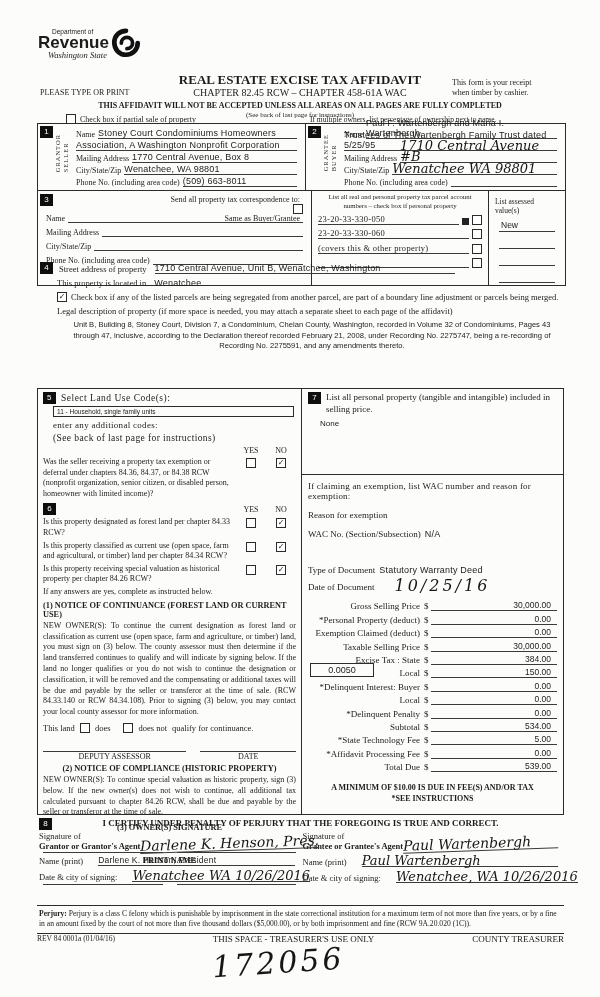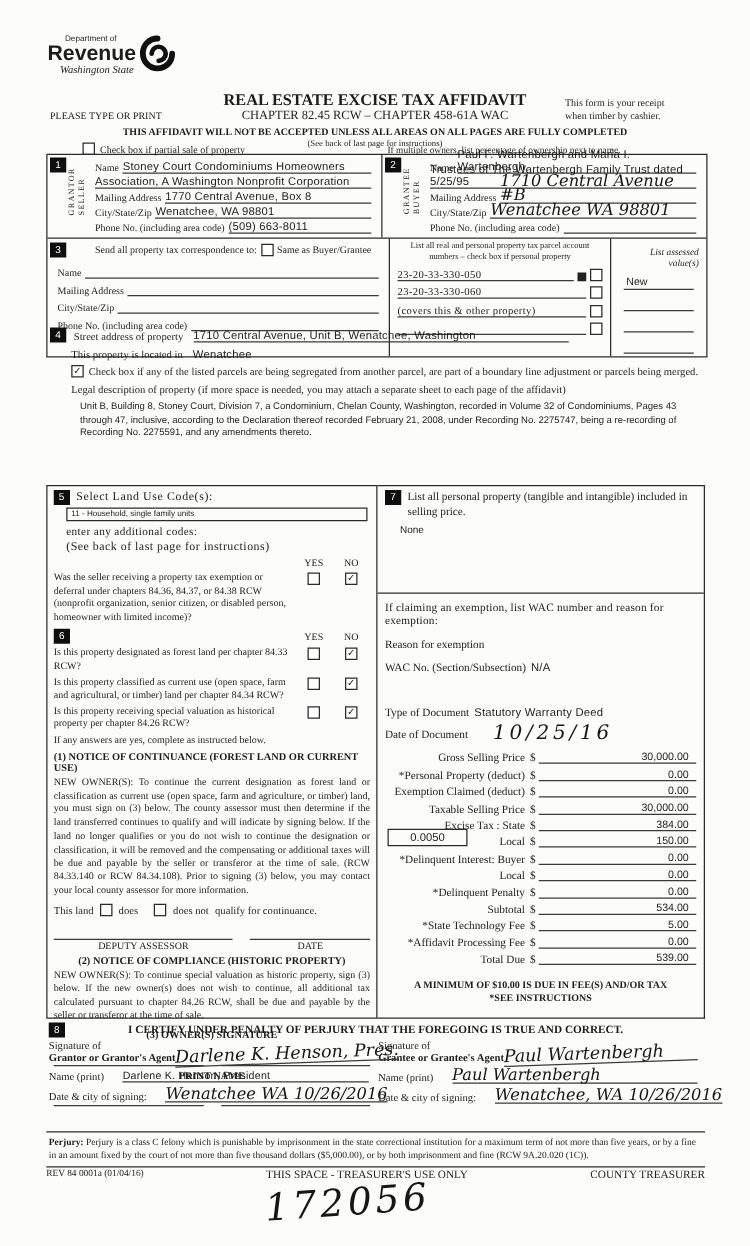--- a/index.html
+++ b/index.html
@@ -214,7 +214,7 @@
 
       <div class="s3">
         <span class="badge">3</span>
-        <div class="frow s3row" style="align-items:flex-start;">
+        <div class="frow s3row" style="align-items:flex-end;flex-direction:column;">
           <span class="lab" style="font-size:8px;">Send all property tax correspondence to:</span>
           <span class="cb"></span>
           <span class="lab" style="padding-left:3px;">Same as Buyer/Grantee</span>

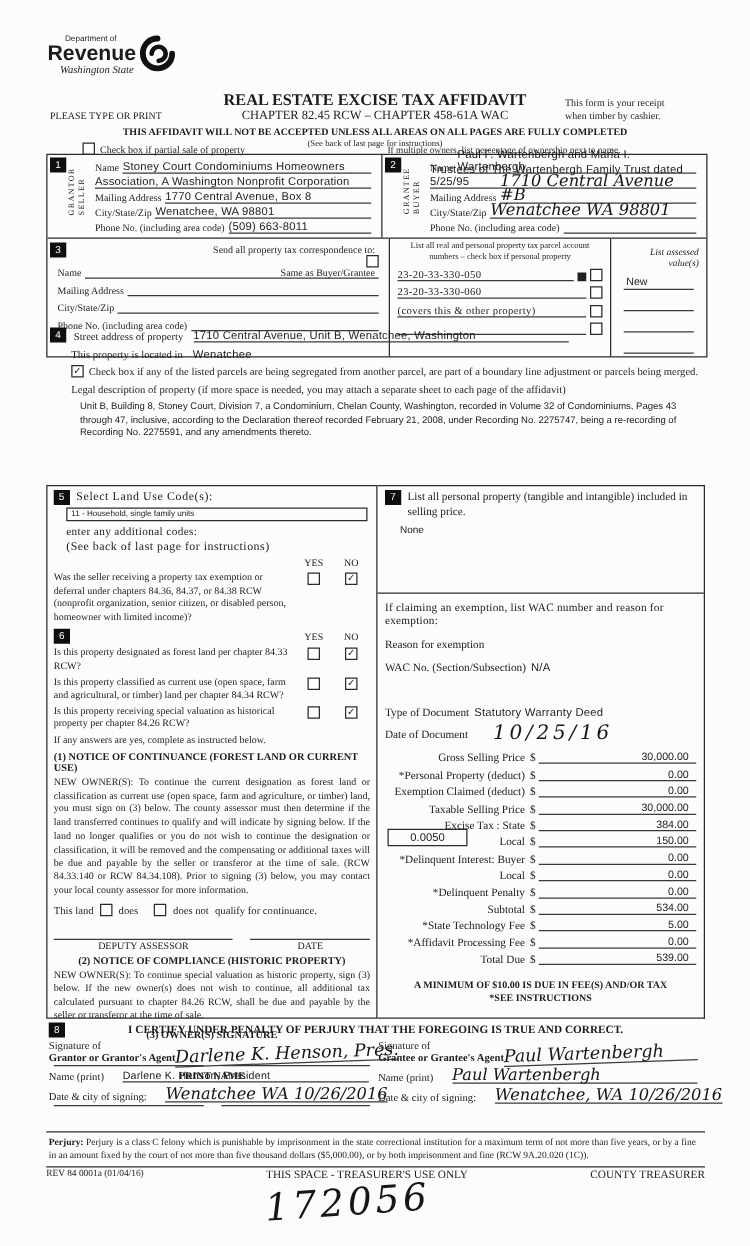--- a/index.html
+++ b/index.html
@@ -54,7 +54,7 @@
                  font-size:8.5px;letter-spacing:.3px;}
   .pmark{width:7px;height:7px;background:#222;flex:none;}
   .assesscol{flex:1;padding:2px 6px;}
-  .assesshdr{font-size:7.5px;text-align:right;margin-top:4px;font-style:italic;}
+  .assesshdr{font-size:7.5px;text-align:left;margin-top:4px;}
   .assessrow{margin:5px 4px 0 4px;border-bottom:1px solid #3a3a3a;height:11px;
              font-family:"Liberation Sans",sans-serif;font-size:8.5px;padding-left:2px;}
   

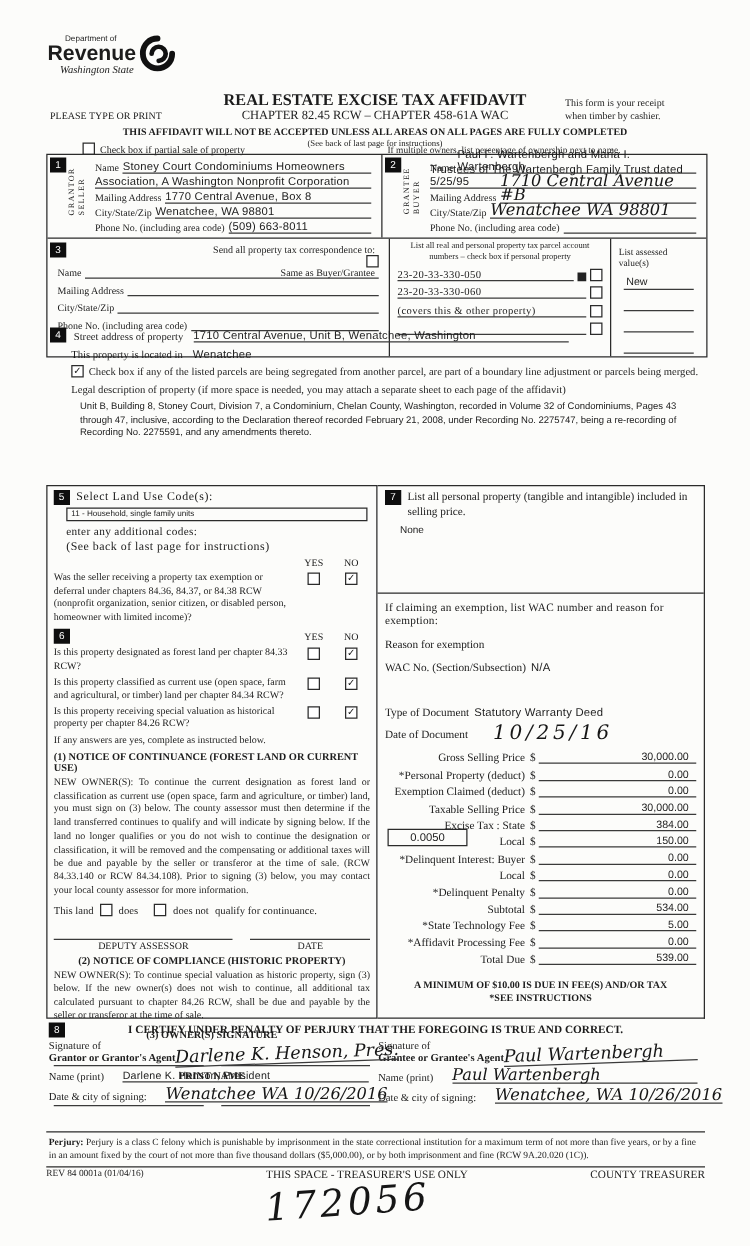--- a/index.html
+++ b/index.html
@@ -61,7 +61,7 @@
   .sec4{left:37px;top:262px;width:527px;font-size:8.5px;}
   .s4row{margin-left:3px;display:flex;align-items:flex-end;margin-bottom:4px;}
   .s4row .lab{padding-right:8px;white-space:nowrap;}
-  .legal{margin:3px 4px 0 27px;font-family:"Liberation Sans",sans-serif;font-size:7.6px;line-height:10.5px;}
+  .legal{margin:3px 4px 0 27px;font-family:"Liberation Sans",sans-serif;font-size:7.6px;line-height:10.5px;text-align:center;}
   
   .leftbox{left:37px;top:388px;width:265px;height:427px;border:1px solid #2b2b2b;padding:3px 5px;box-sizing:border-box;}
   .rightbox{left:302px;top:388px;width:262px;height:427px;border:1px solid #2b2b2b;border-left:none;

